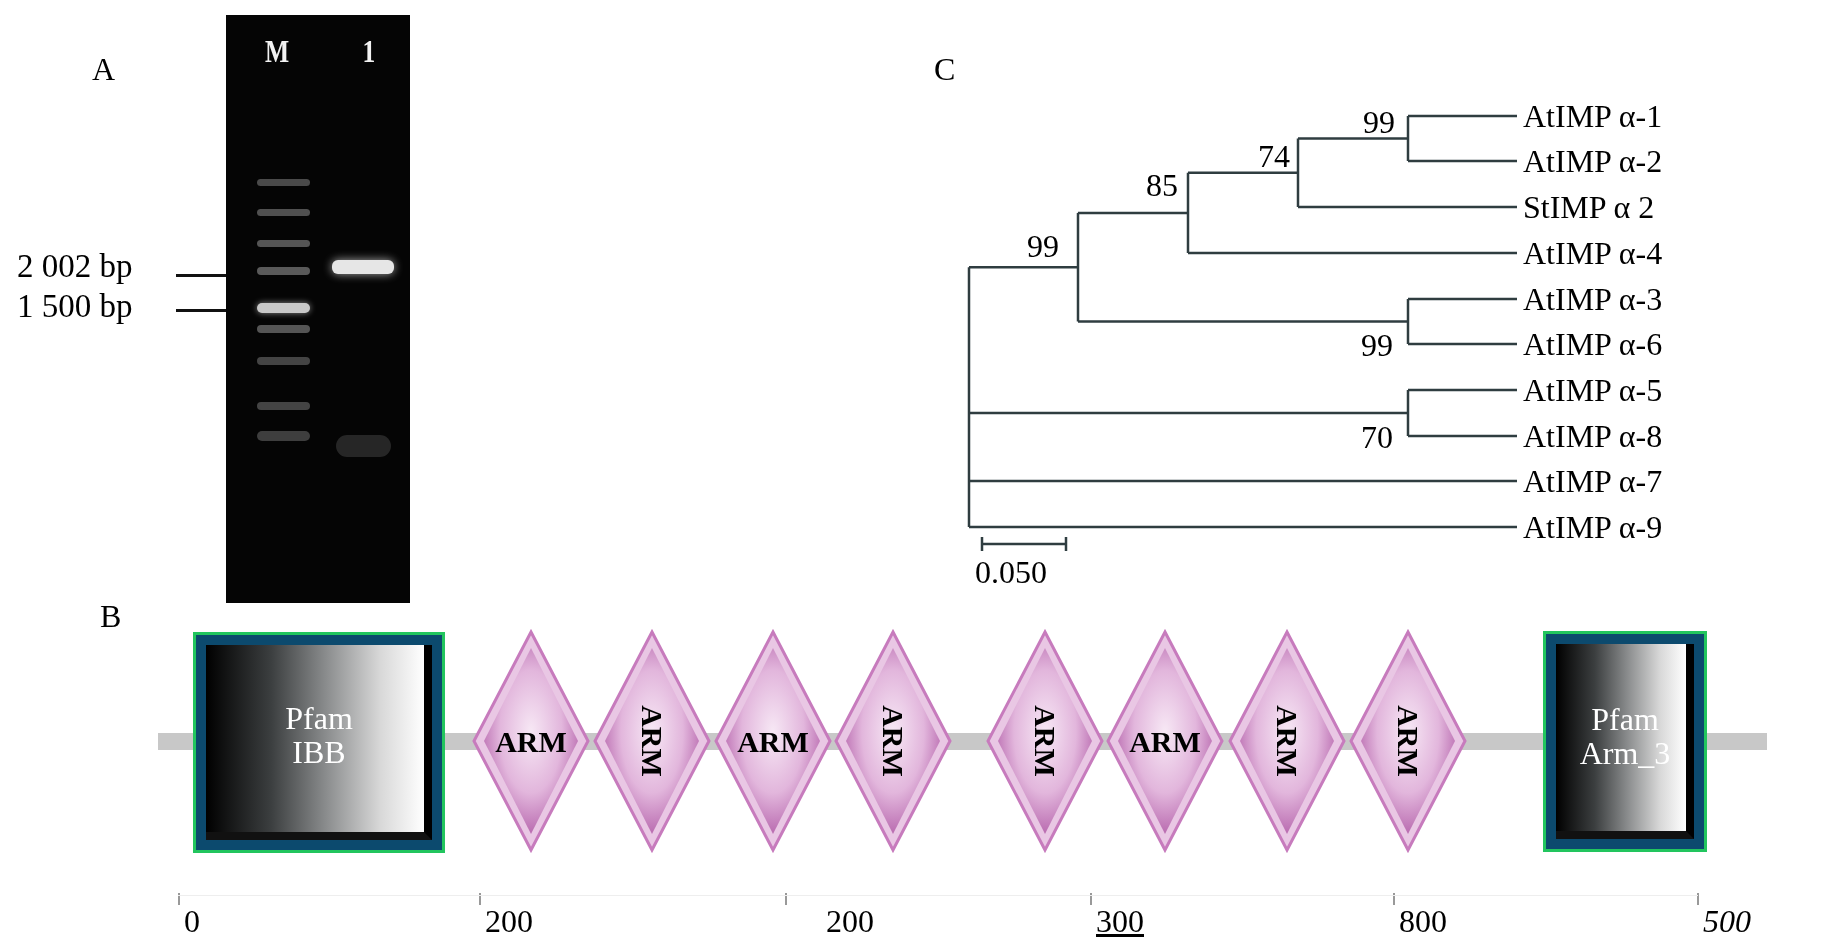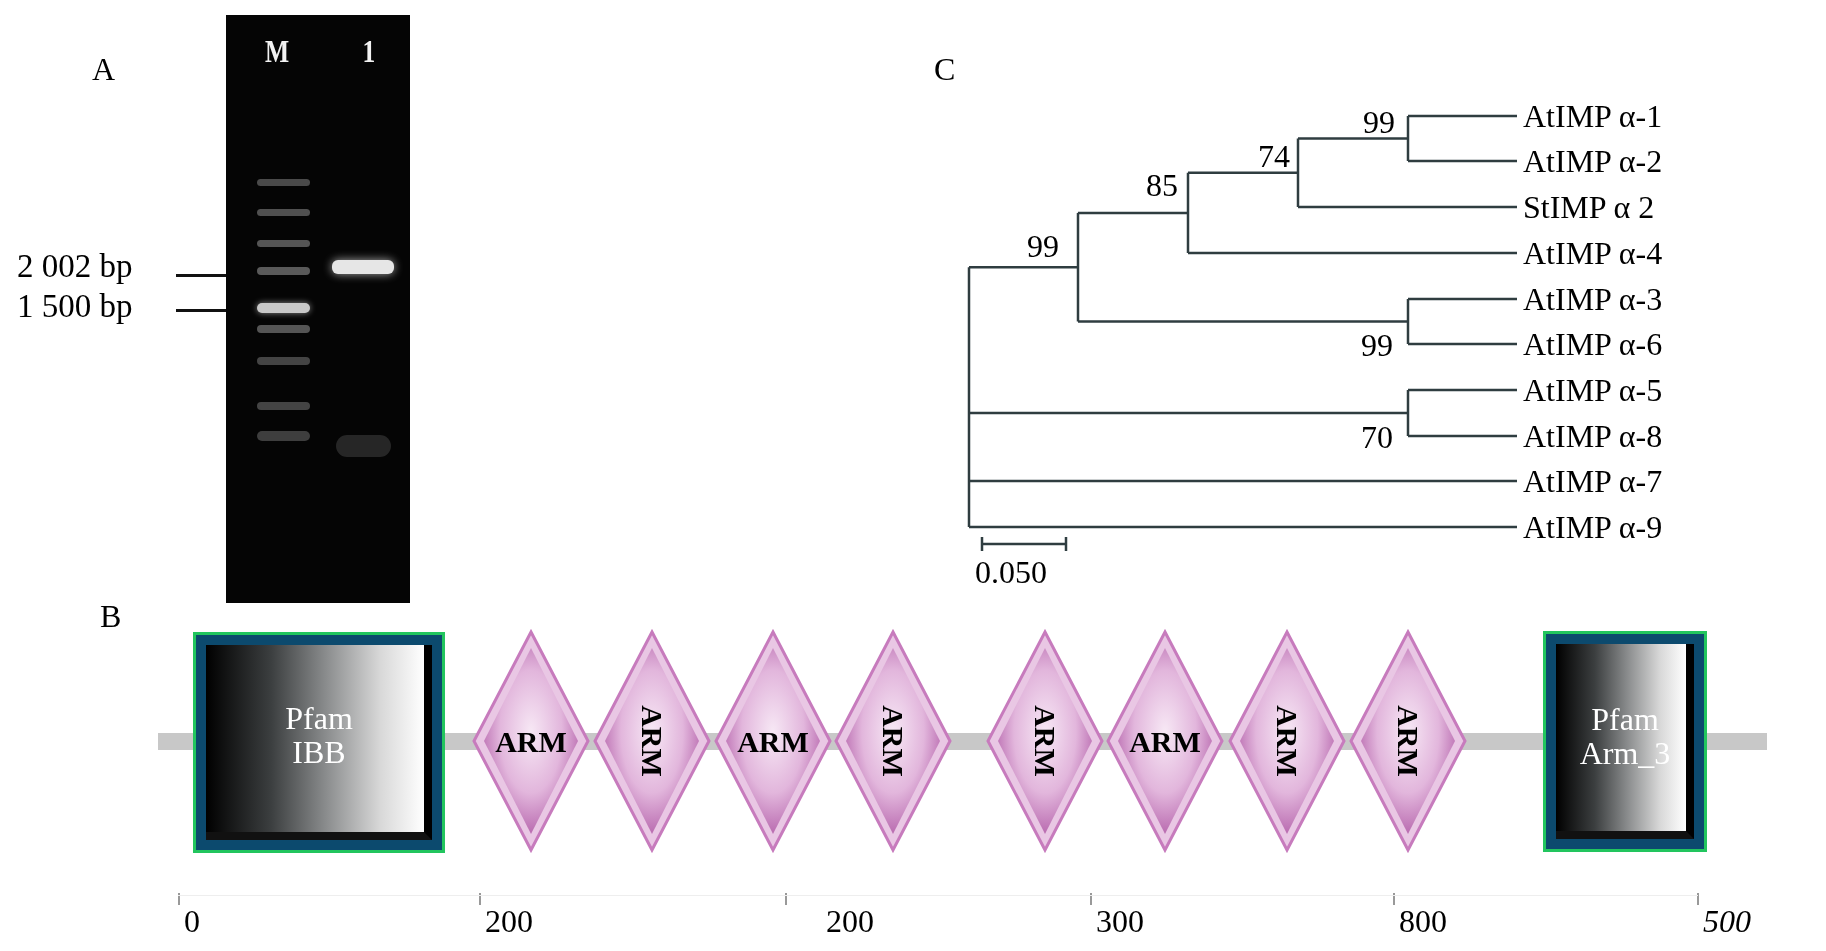--- a/index.html
+++ b/index.html
@@ -176,7 +176,7 @@
     <div class="abs tick" style="left: 785px; top: 893px;"></div>
     <div class="abs tick-label" style="left: 826px; top: 905px; text-align: right;">200</div>
     <div class="abs tick" style="left: 1090px; top: 893px;"></div>
-    <div class="abs tick-label" style="left: 1096px; top: 905px;">300</div>
+    <div class="abs tick-label" style="left: 1096px; top: 905px; text-decoration: underline;">300</div>
     <div class="abs tick" style="left: 1393px; top: 893px;"></div>
     <div class="abs tick-label" style="left: 1399px; top: 905px;">800</div>
     <div class="abs tick" style="left: 1697px; top: 893px;"></div>

